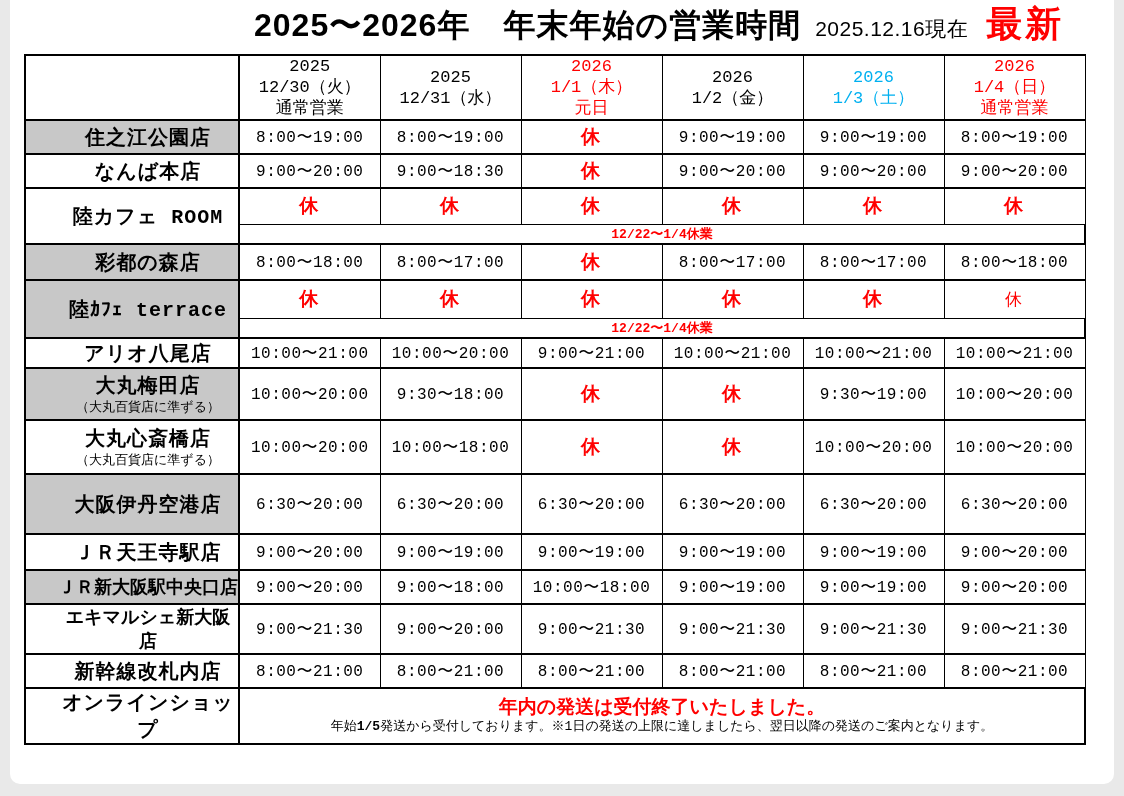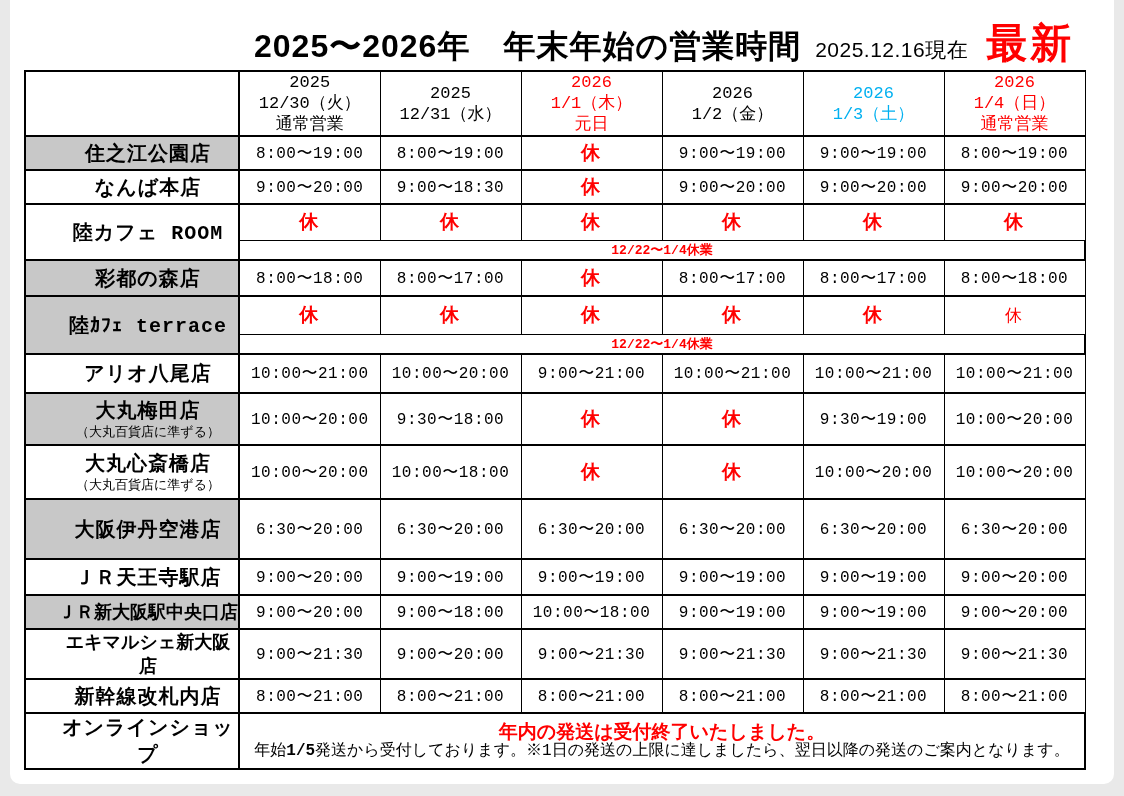--- a/index.html
+++ b/index.html
@@ -18,7 +18,7 @@
   
   .titlebar{
     display:flex;align-items:baseline;
-    padding:16px 0 0 244px;
+    padding:0 0 0 244px;
     white-space:nowrap;height:54px;
   }
   .title-main{font-size:32px;font-weight:bold;color:#000;letter-spacing:1px;}

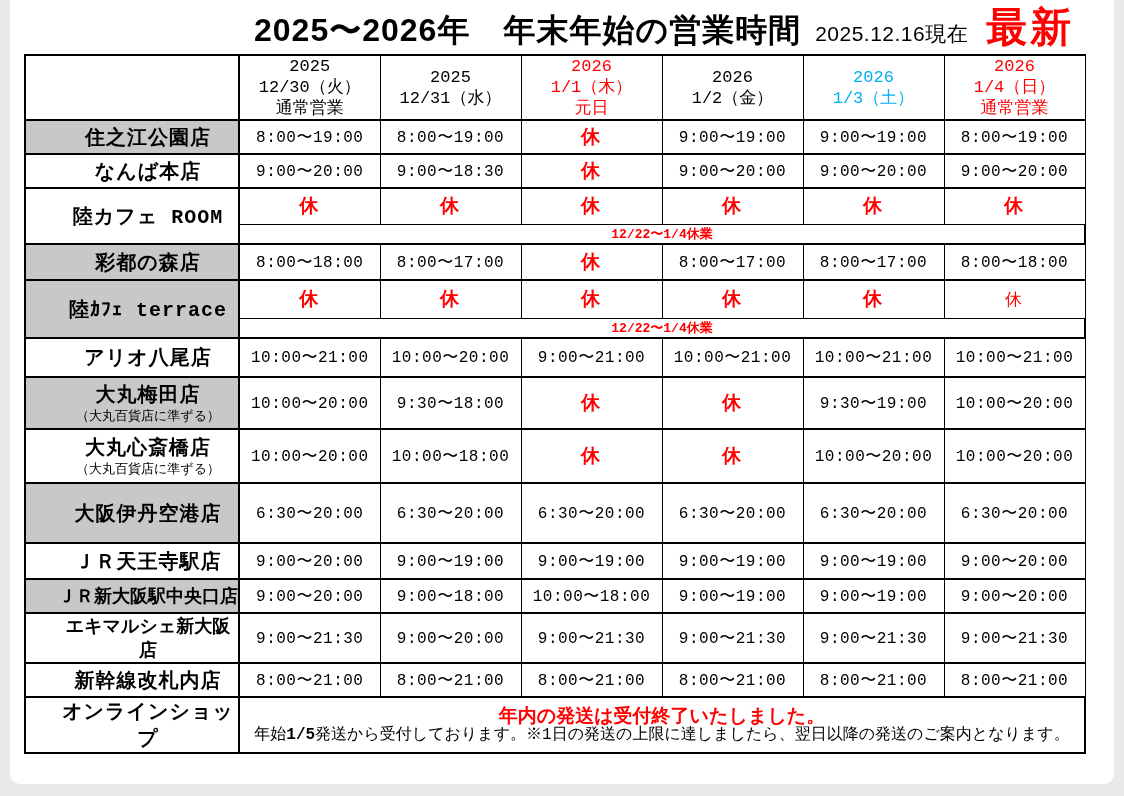--- a/index.html
+++ b/index.html
@@ -23,7 +23,7 @@
   }
   .title-main{font-size:32px;font-weight:bold;color:#000;letter-spacing:1px;}
   .title-asof{font-size:21px;color:#000;margin-left:14px;letter-spacing:0.5px;}
-  .title-badge{font-size:41px;font-weight:bold;color:#ff0000;margin-left:18px;letter-spacing:3px;}
+  .title-badge{font-size:36px;font-weight:bold;color:#ff0000;margin-left:18px;letter-spacing:3px;}
   
   table{
     border-collapse:collapse;table-layout:fixed;

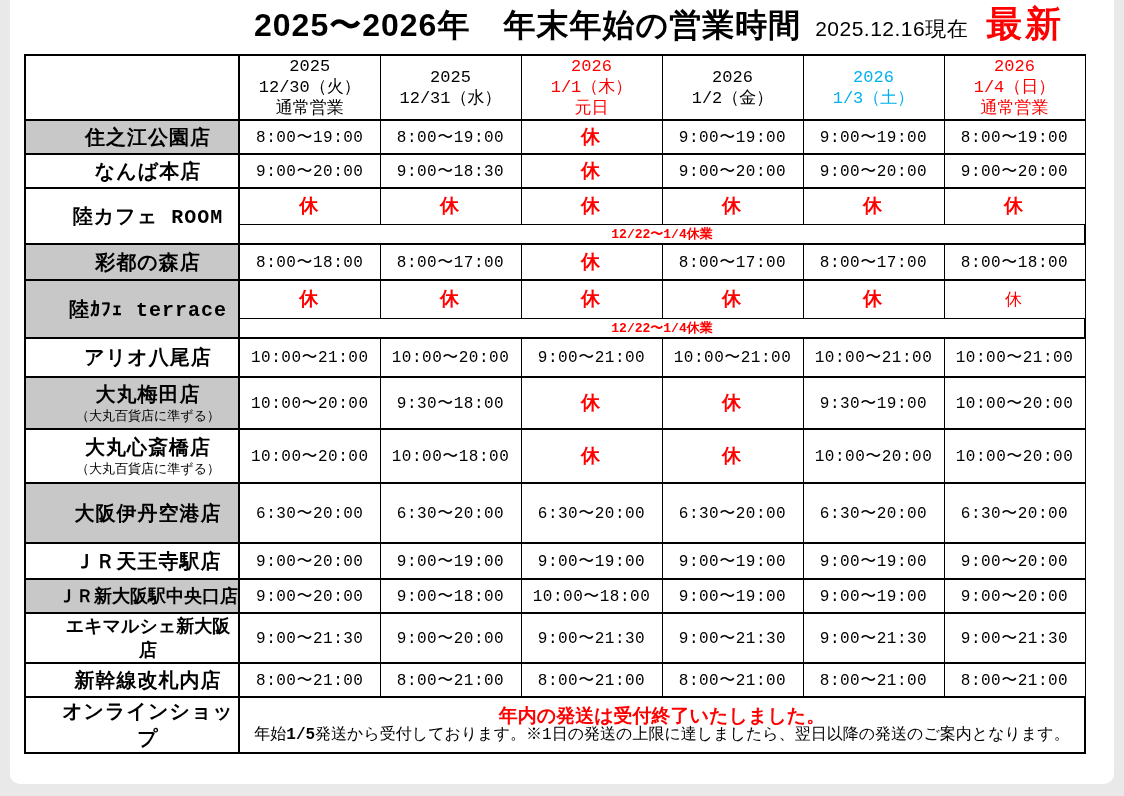--- a/index.html
+++ b/index.html
@@ -165,7 +165,7 @@
       <td colspan="6">12/22〜1/4休業</td>
     </tr>
 
-    <tr style="height:39px">
+    <tr style="height:30px">
       <td class="name">アリオ八尾店</td>
       <td class="val">10:00〜21:00</td>
       <td class="val">10:00〜20:00</td>

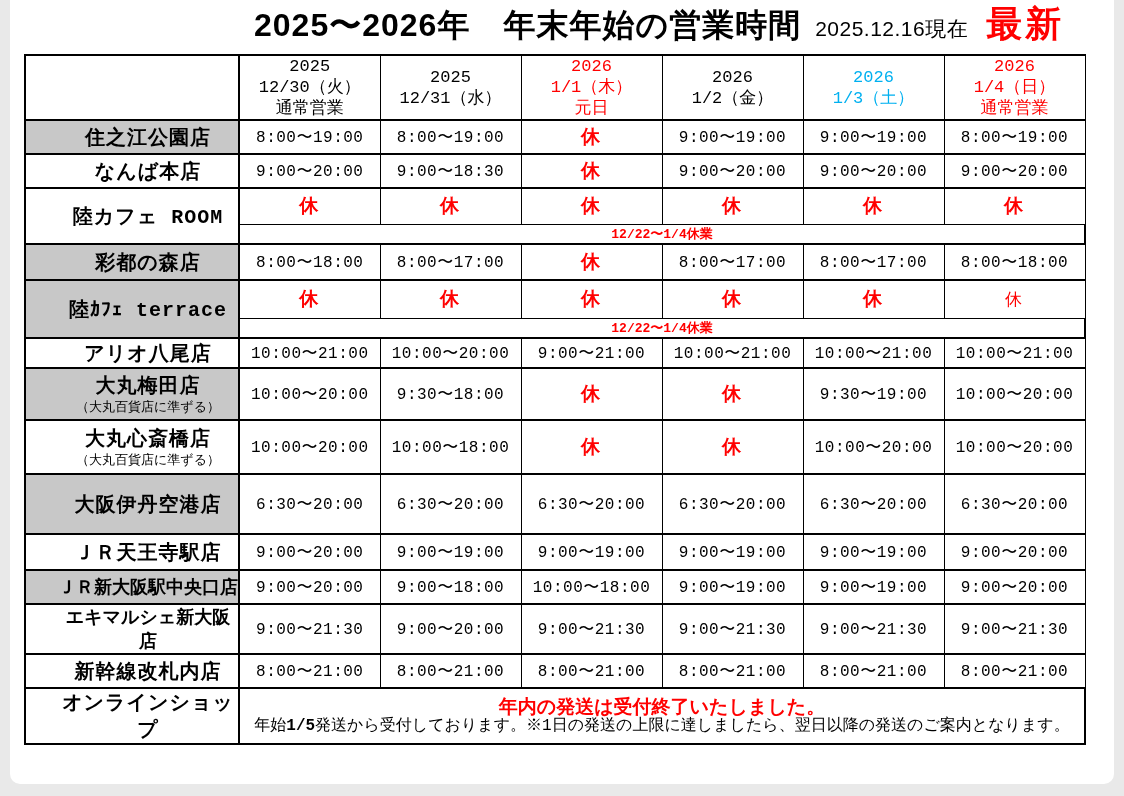--- a/index.html
+++ b/index.html
@@ -52,7 +52,7 @@
   tr.note-row td{border-top-width:1px;color:#ff0000;font-weight:bold;font-size:13px;}
   td.online-cell{background:#ffffff;}
   .online-l1{color:#ff0000;font-weight:bold;font-size:19px;line-height:21px;}
-  .online-l2{color:#000;font-size:16px;line-height:15px;}
+  .online-l2{color:#000;font-size:13px;line-height:15px;}
   .online-l2 b{font-weight:bold;}
 </style>
 </head>

